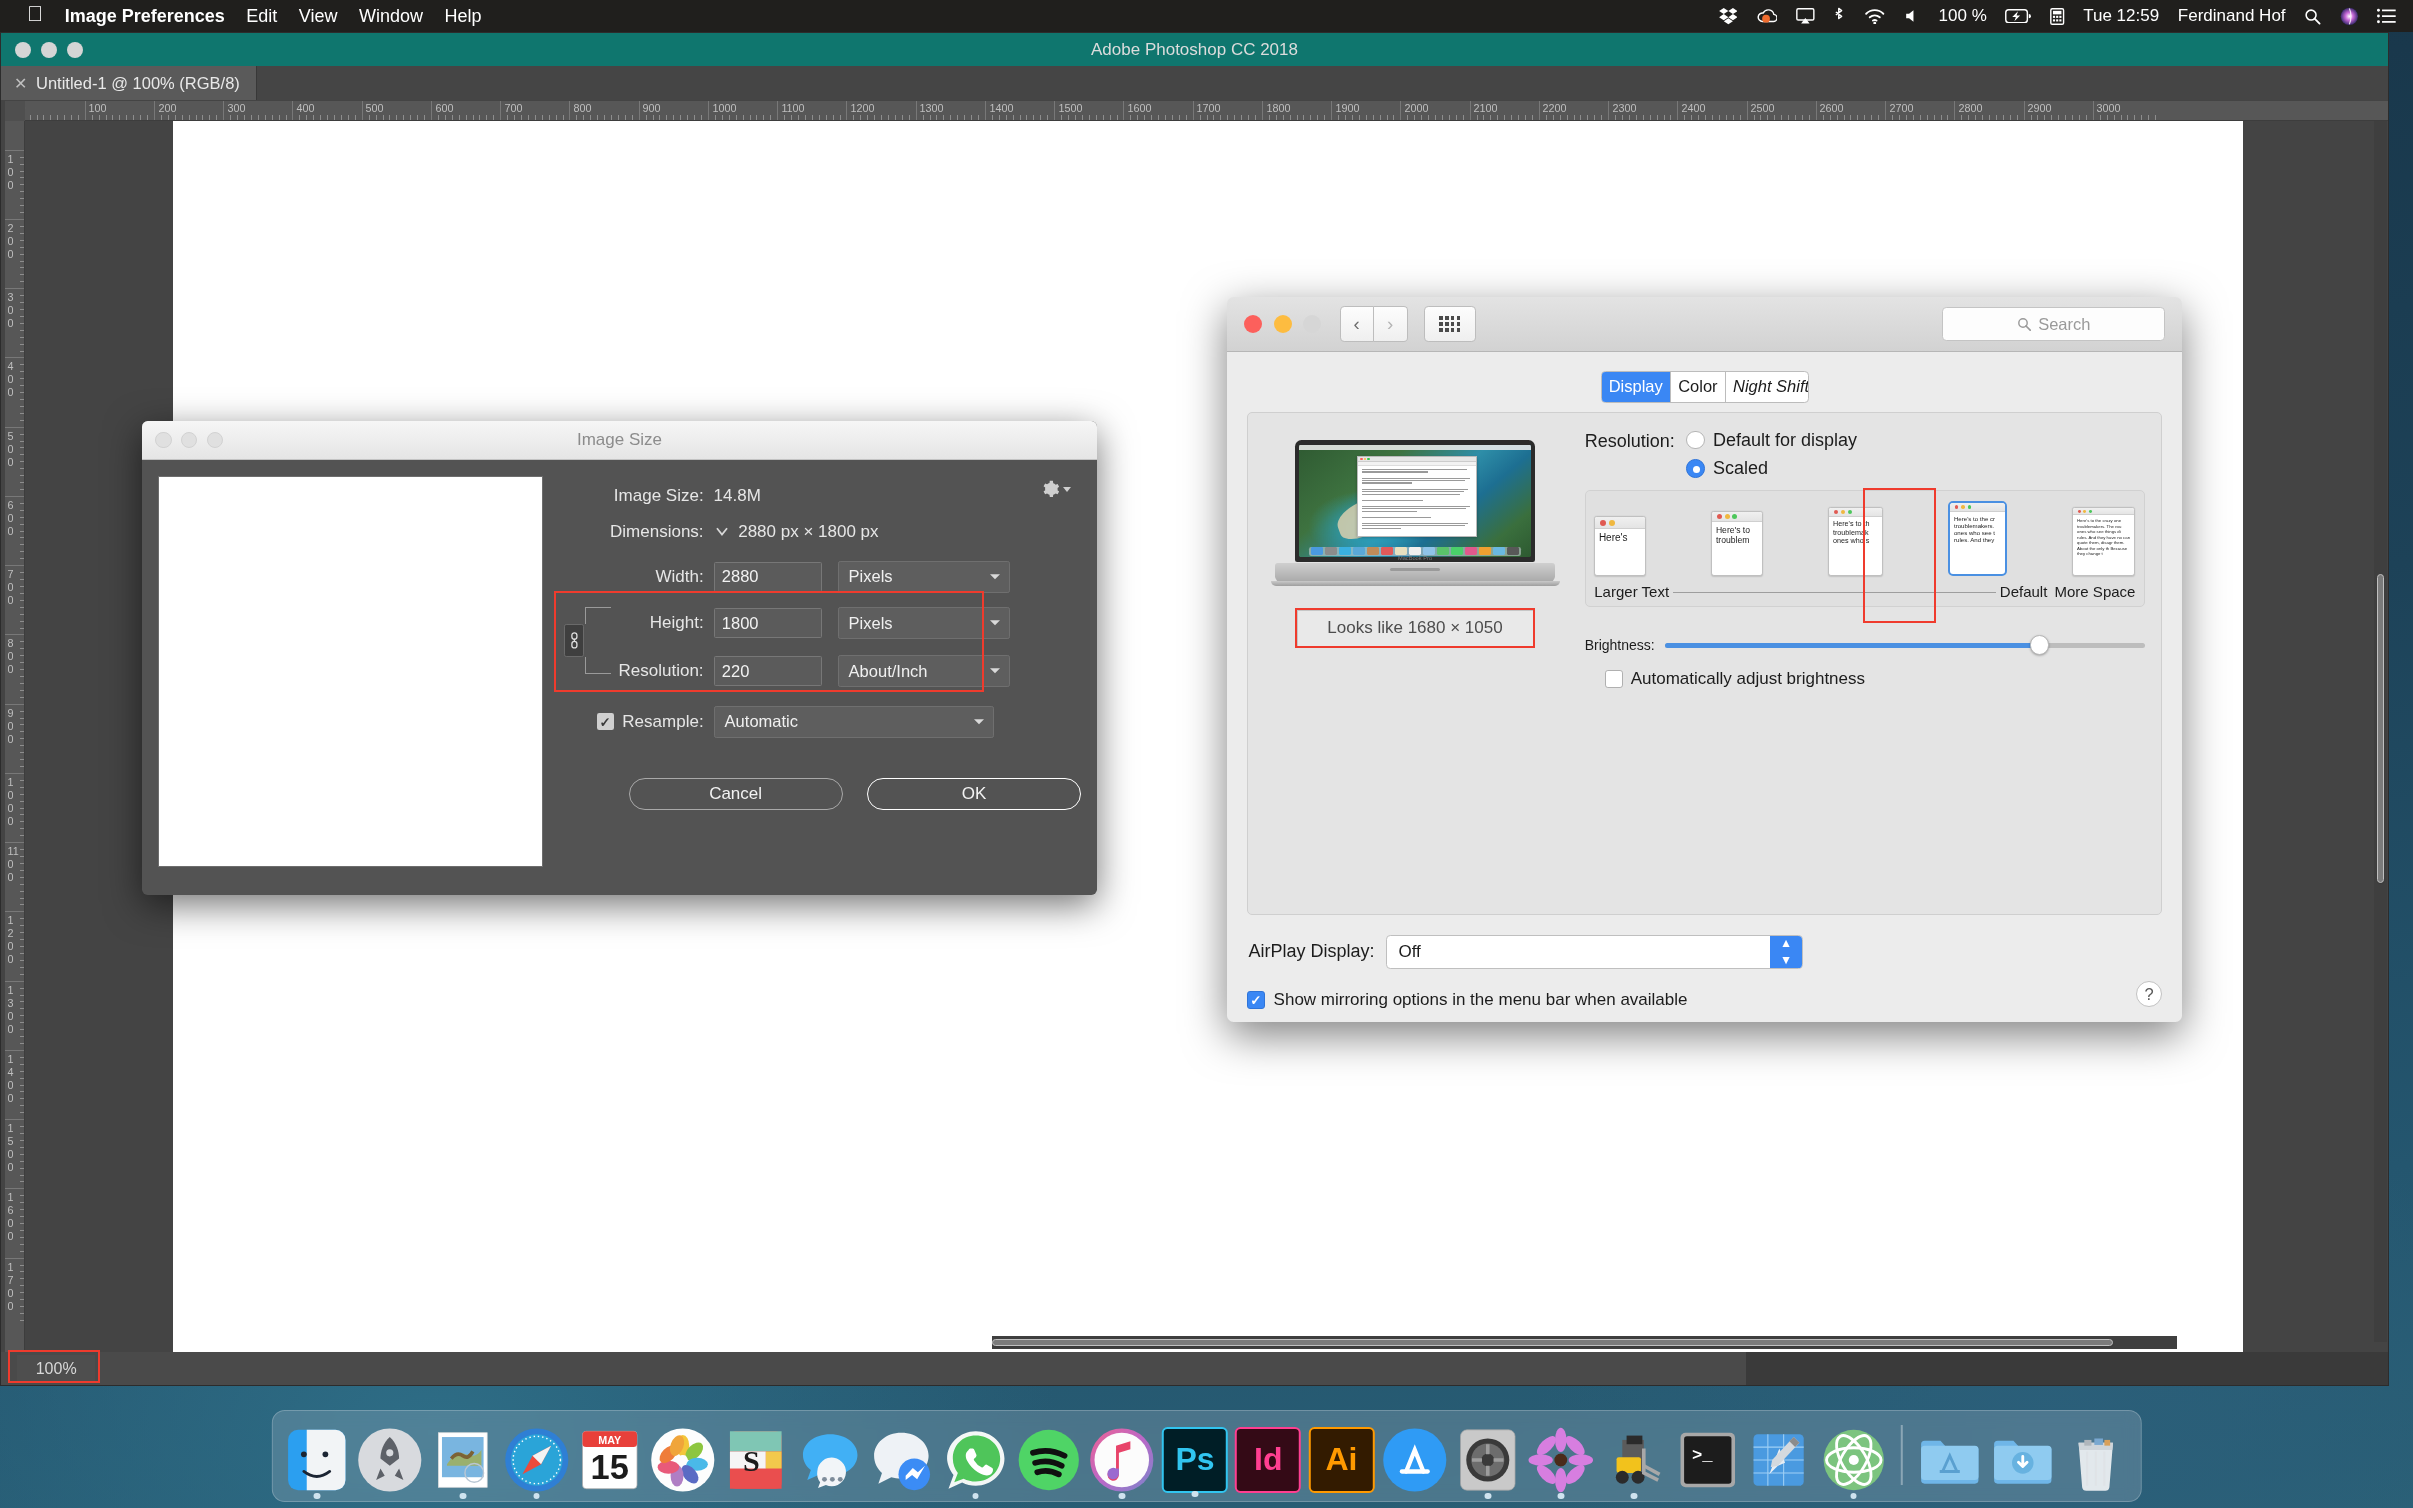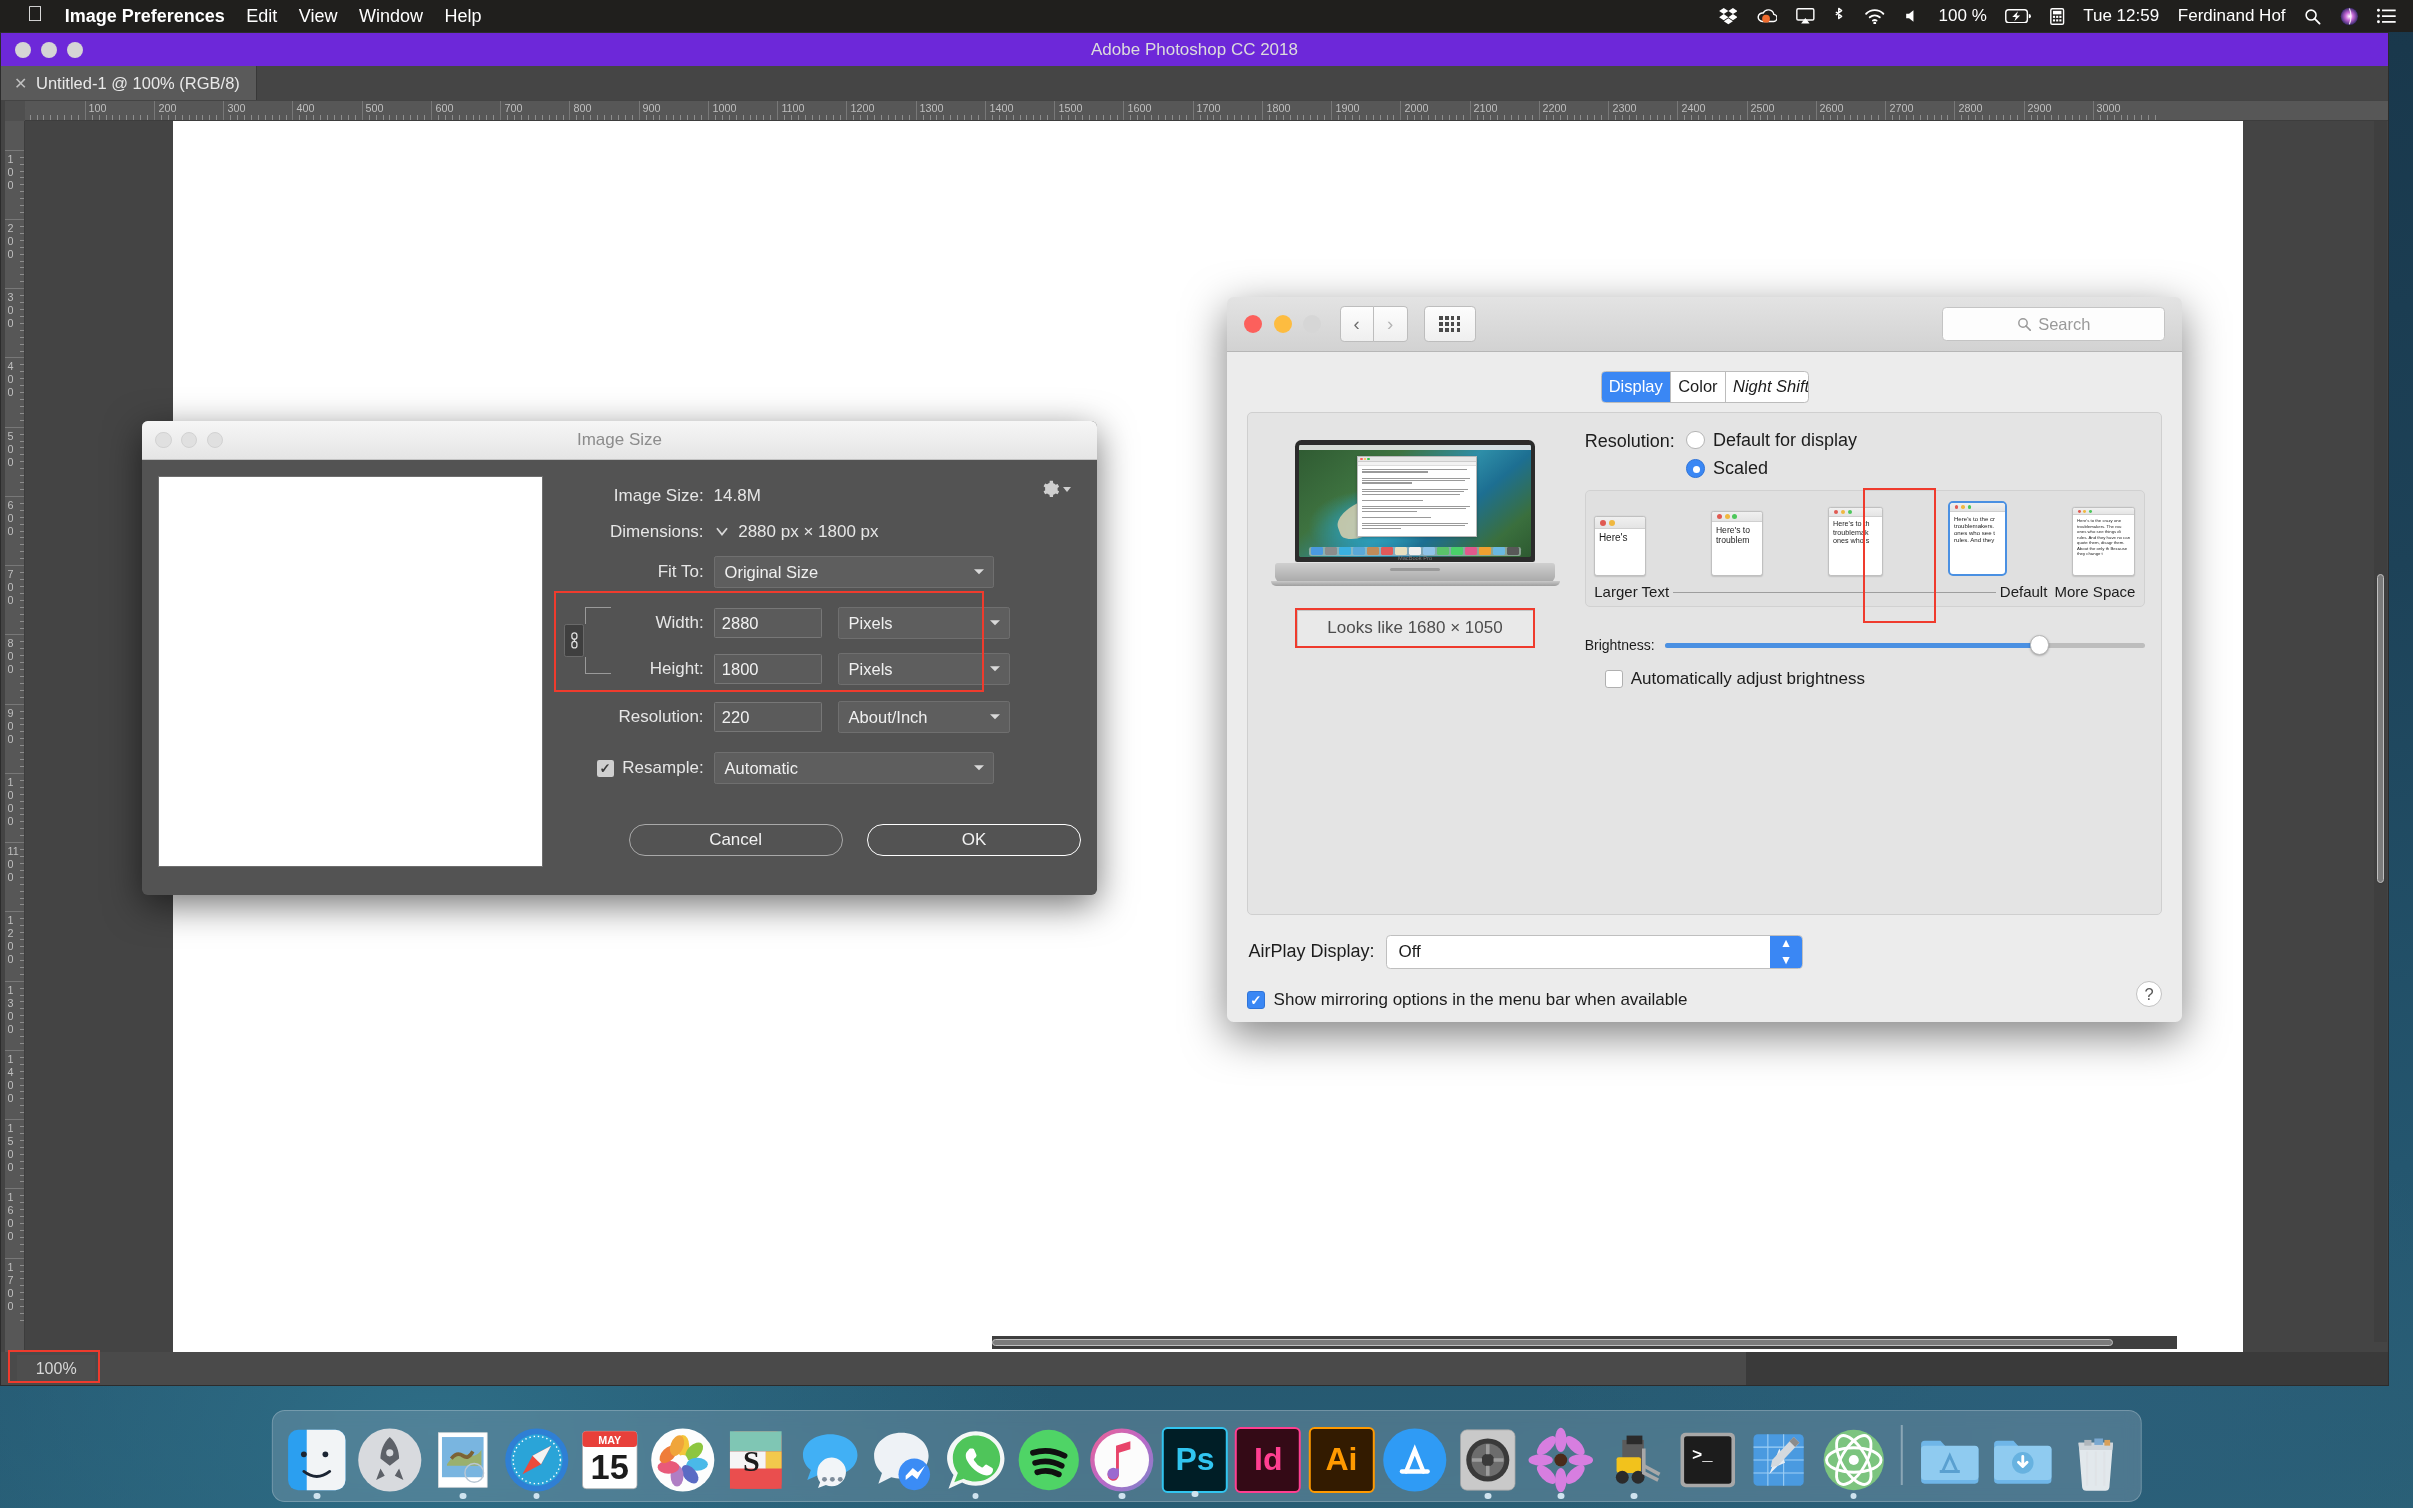--- a/index.html
+++ b/index.html
@@ -44,7 +44,7 @@
     z-index:10;
   }
   #psTitlebar {
-    height:33px; background:#6d28d9;
+    height:33px; background:#0f766e;
     position:relative;
     display:flex; align-items:center;
   }

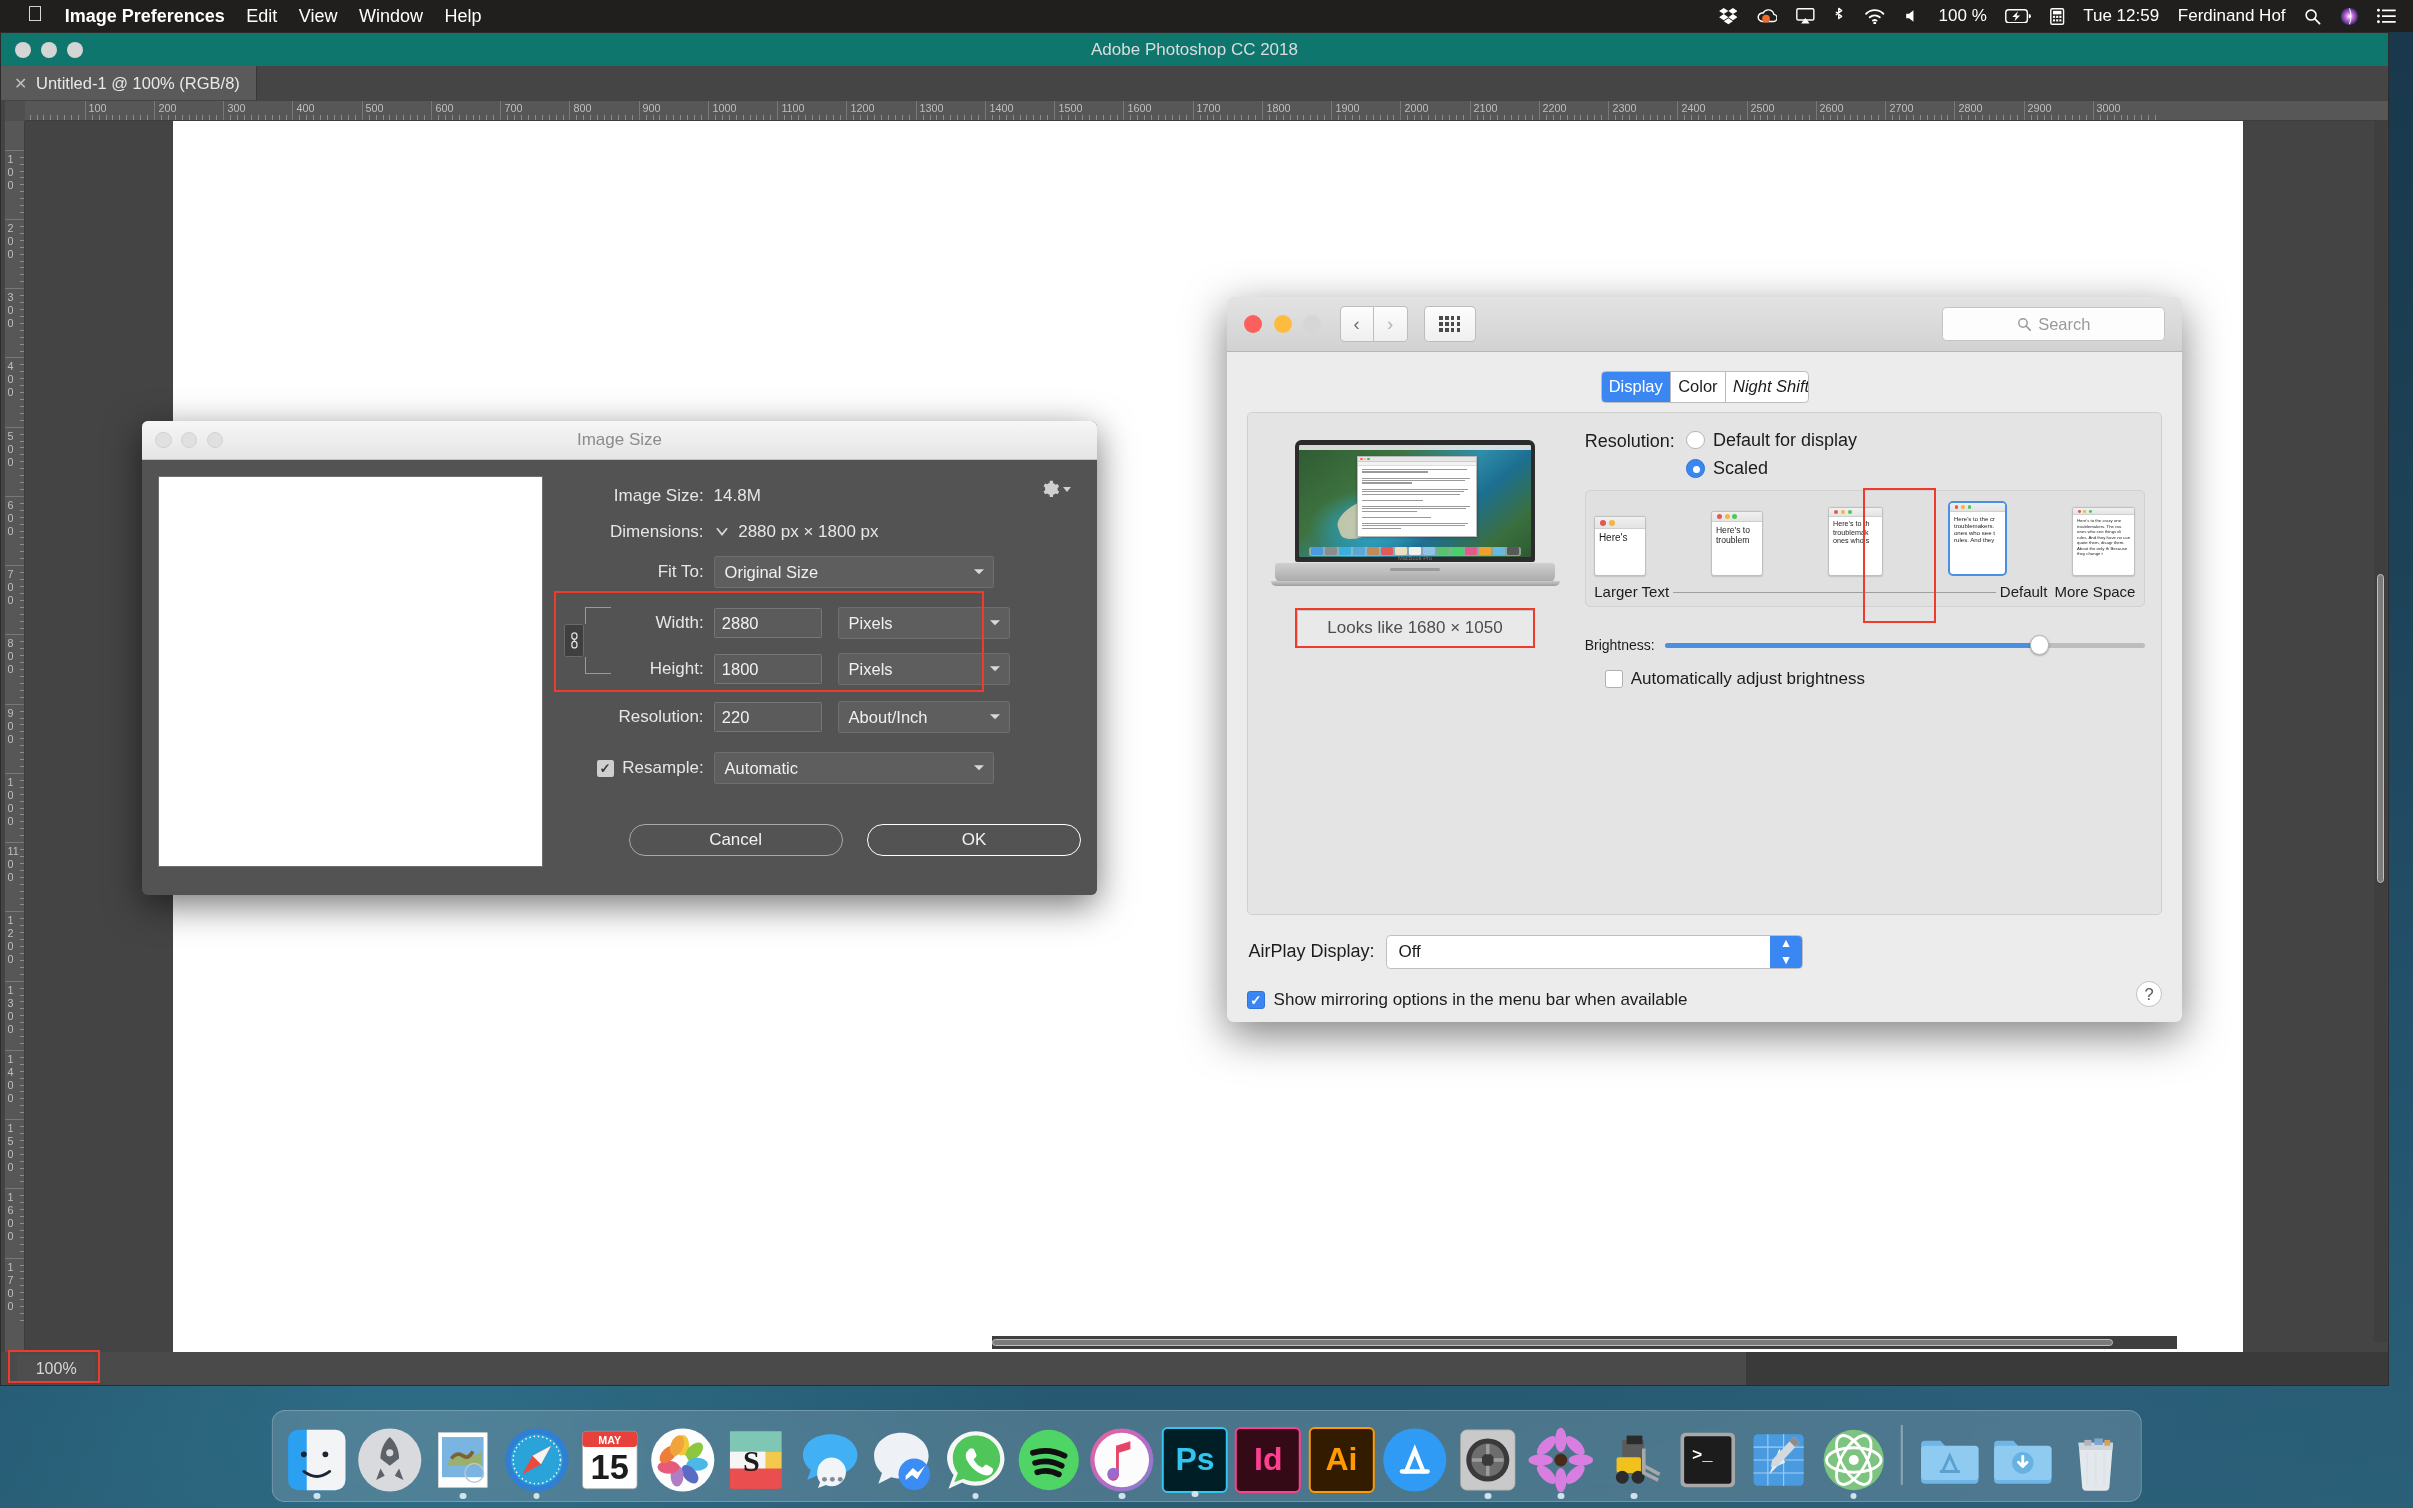--- a/index.html
+++ b/index.html
@@ -1086,13 +1086,6 @@
         <span>2880 px  ×  1800 px</span>
       </div>
 
-      <div class="frow" style="margin-top:14.4px;">
-        <span class="flabel">Fit To:</span>
-        <span class="ps-select" style="width:280px;">
-          <span>Original Size</span>
-          <span class="caret"></span>
-        </span>
-      </div>
 
       <div class="bracketTop"></div>
       <div class="bracketBot"></div>

